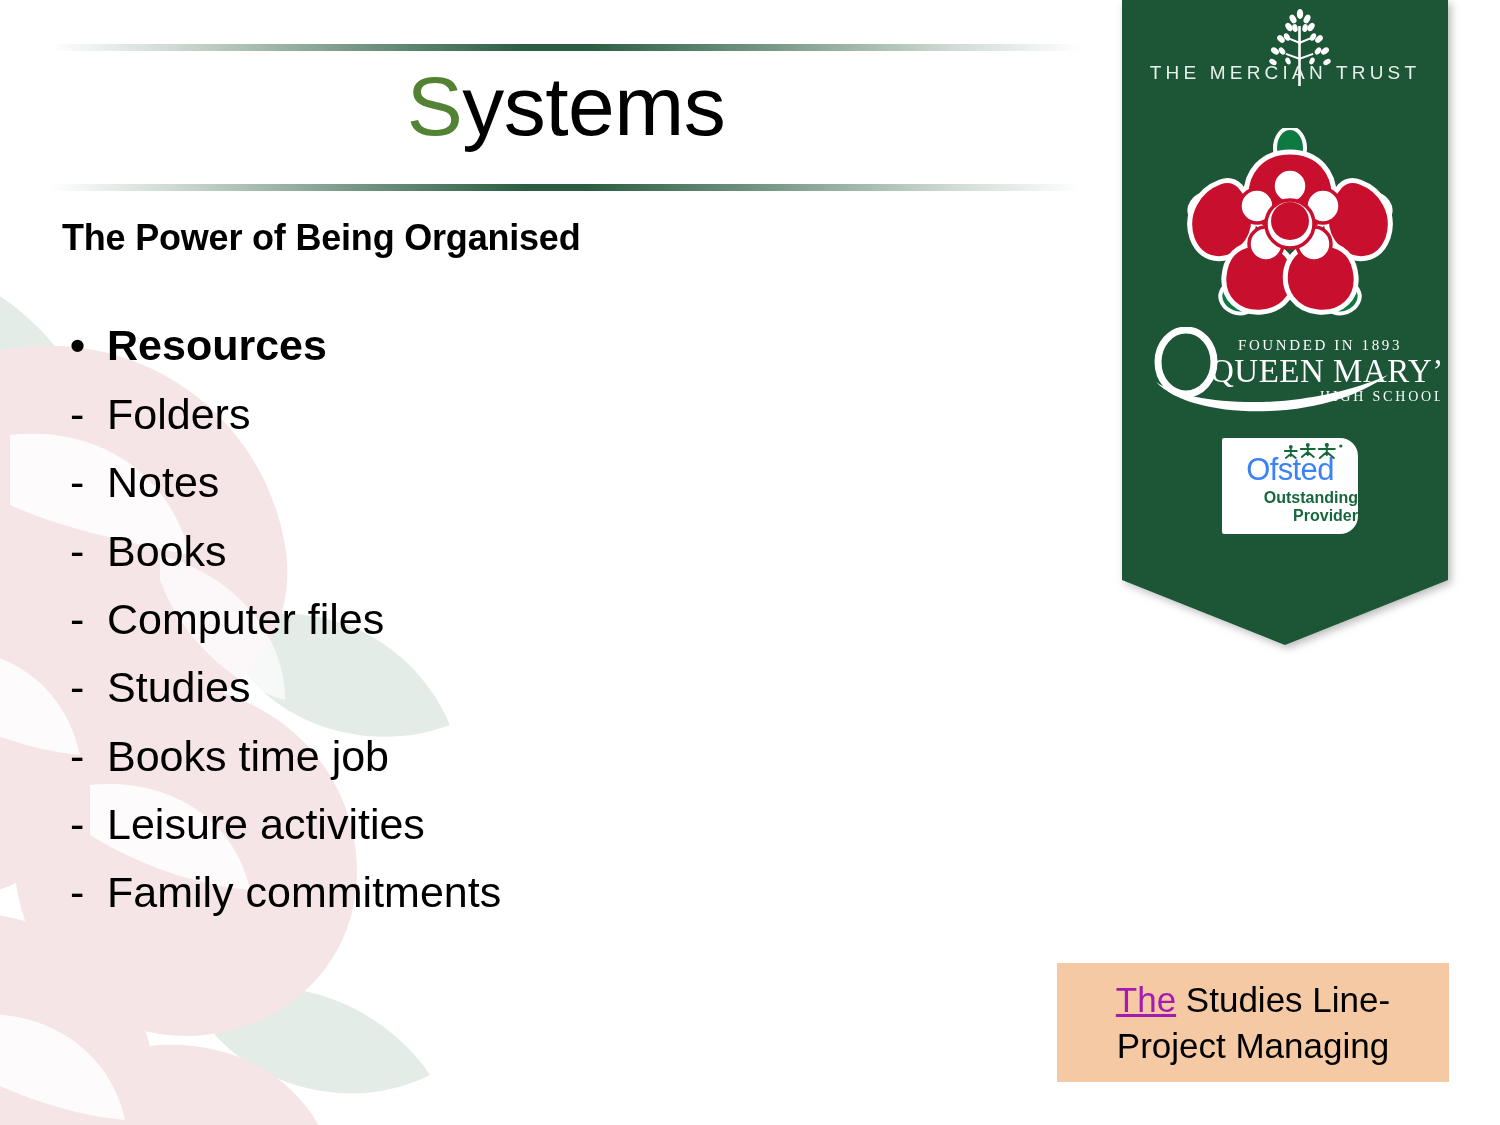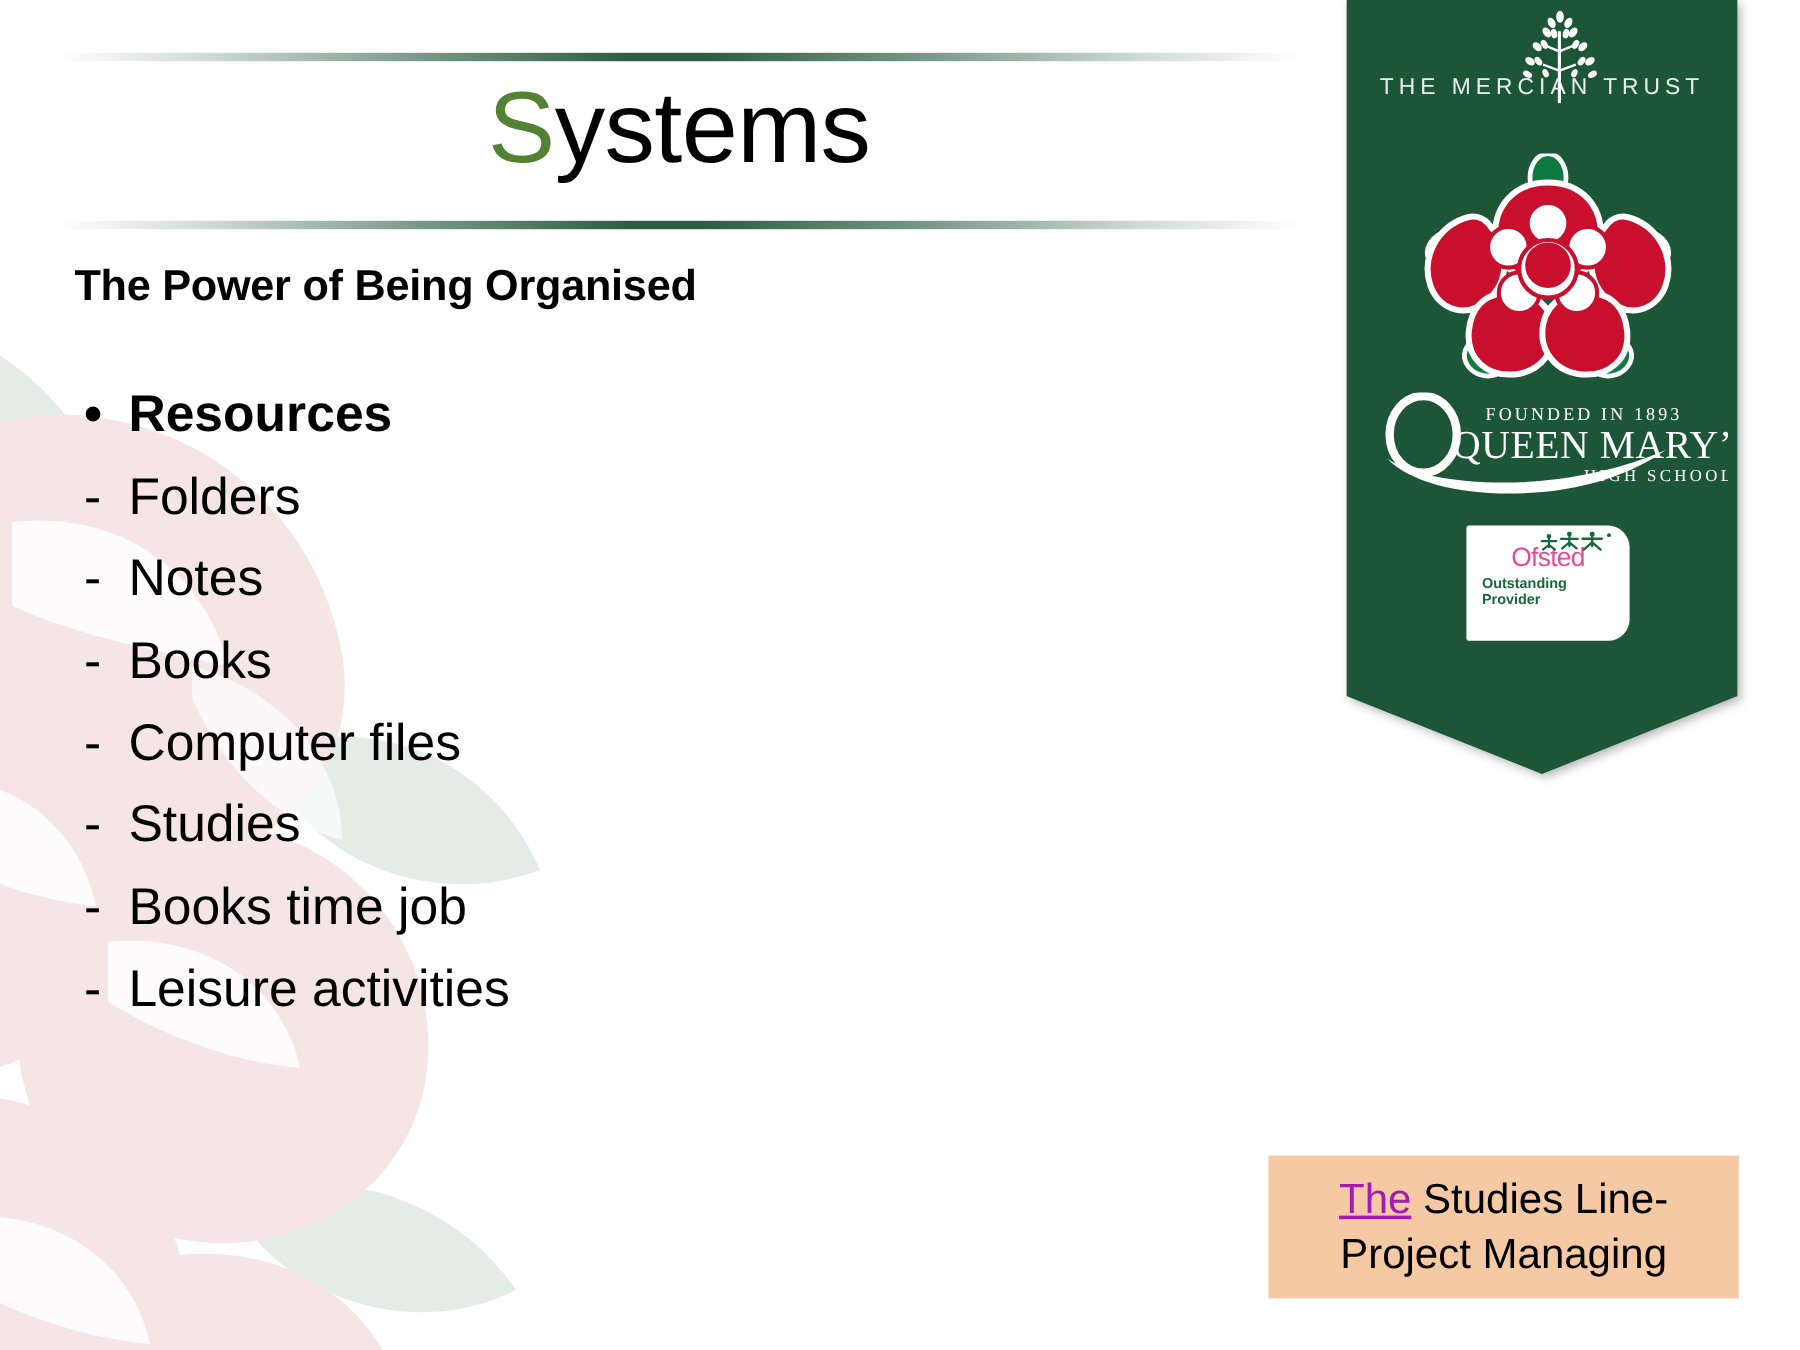--- a/index.html
+++ b/index.html
@@ -129,8 +129,8 @@
     padding-top: 7px;
   }
   #ofsted .of-word {
-    color: #ec4899;
-    font-size: 22px;
+    color: #3b82f6;
+    font-size: 31px;
     font-weight: 400;
     letter-spacing: -0.6px;
     text-align: center;

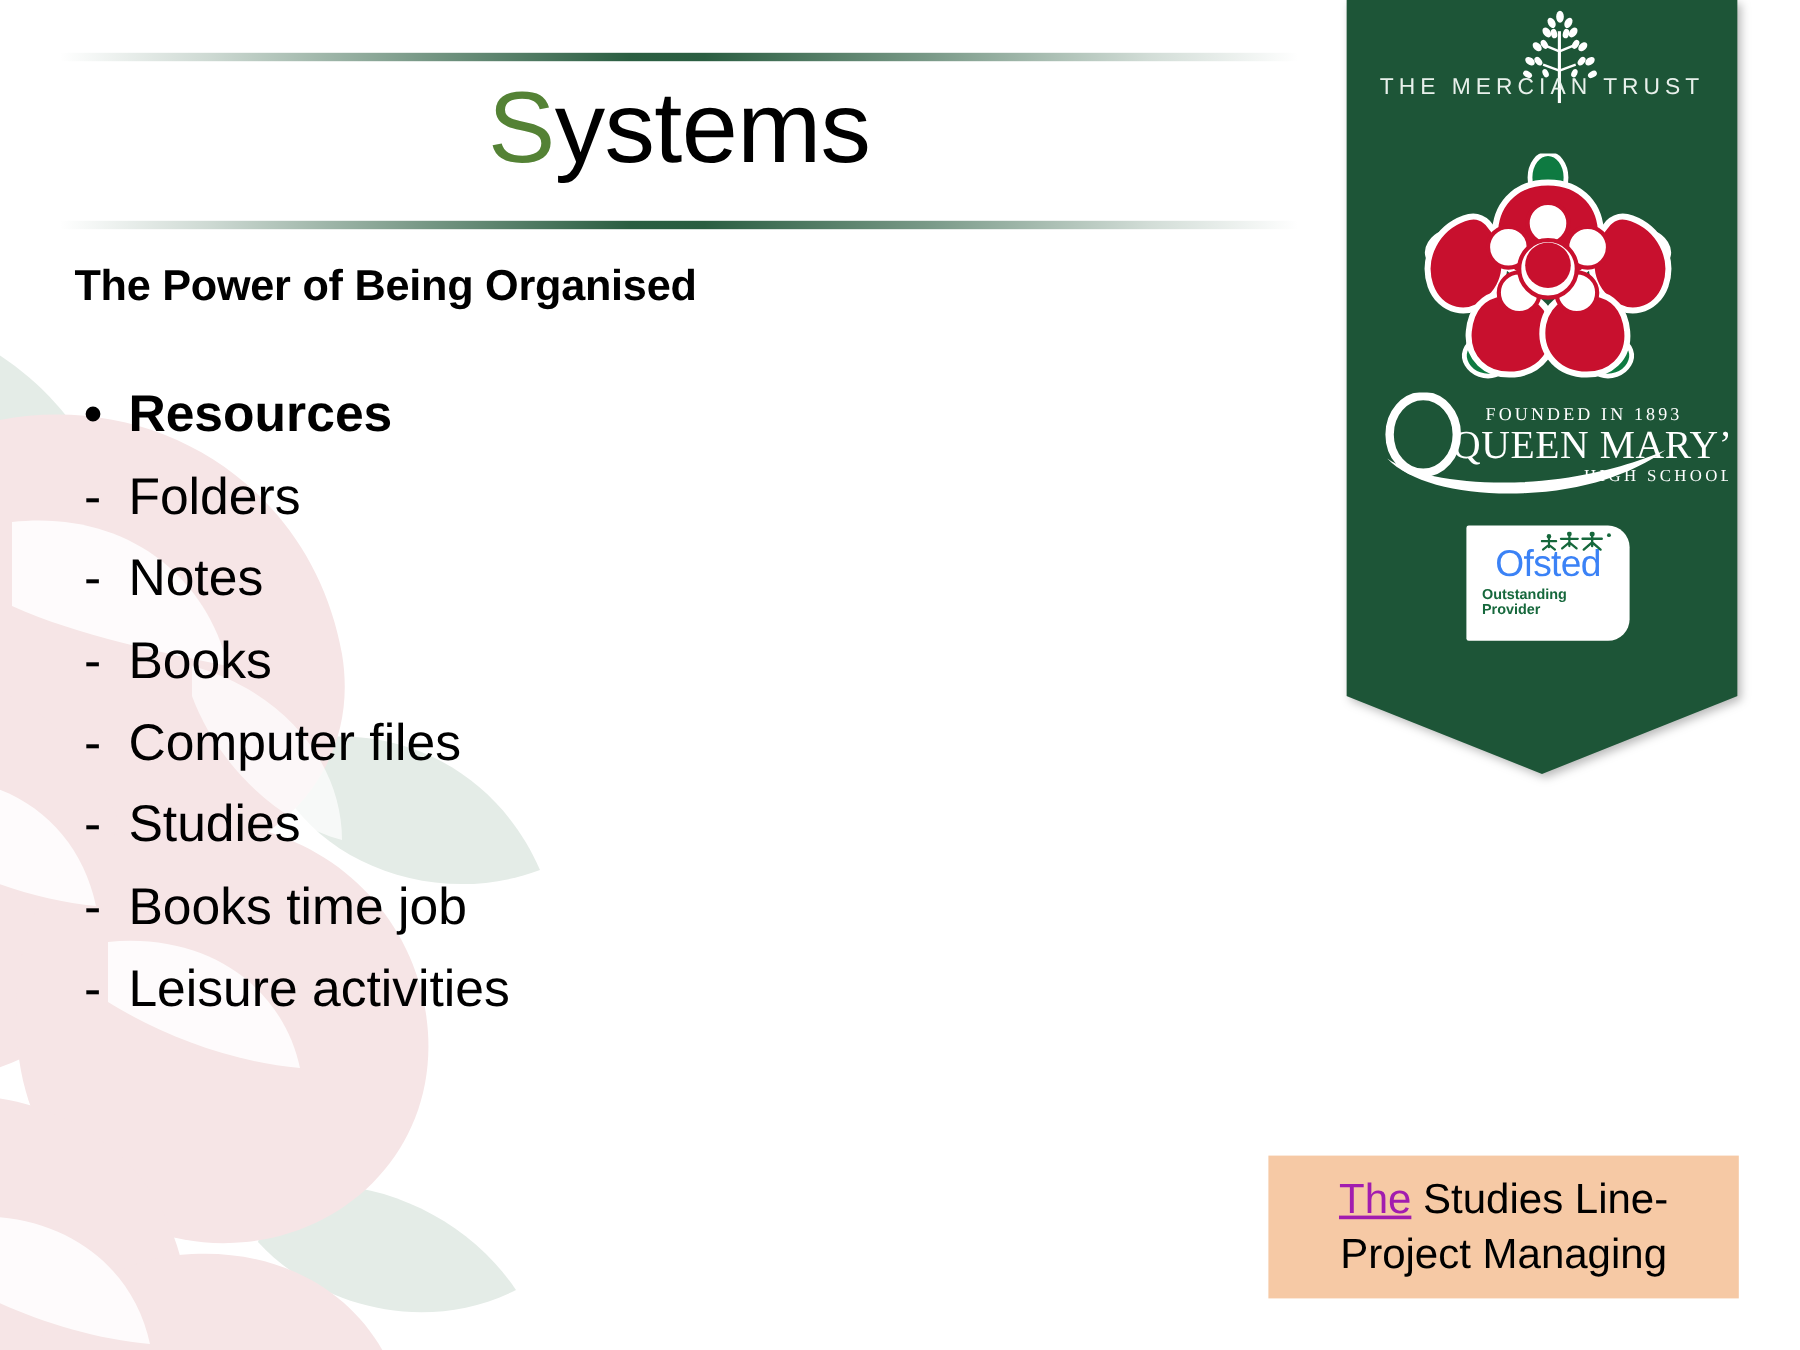--- a/index.html
+++ b/index.html
@@ -139,10 +139,10 @@
   }
   #ofsted .of-sub {
     color: #16683c;
-    font-size: 12px;
+    font-size: 16px;
     font-weight: bold;
     line-height: 1.12;
-    text-align: left;
+    text-align: right;
     padding-left: 13px;
     margin-top: 4px;
   }

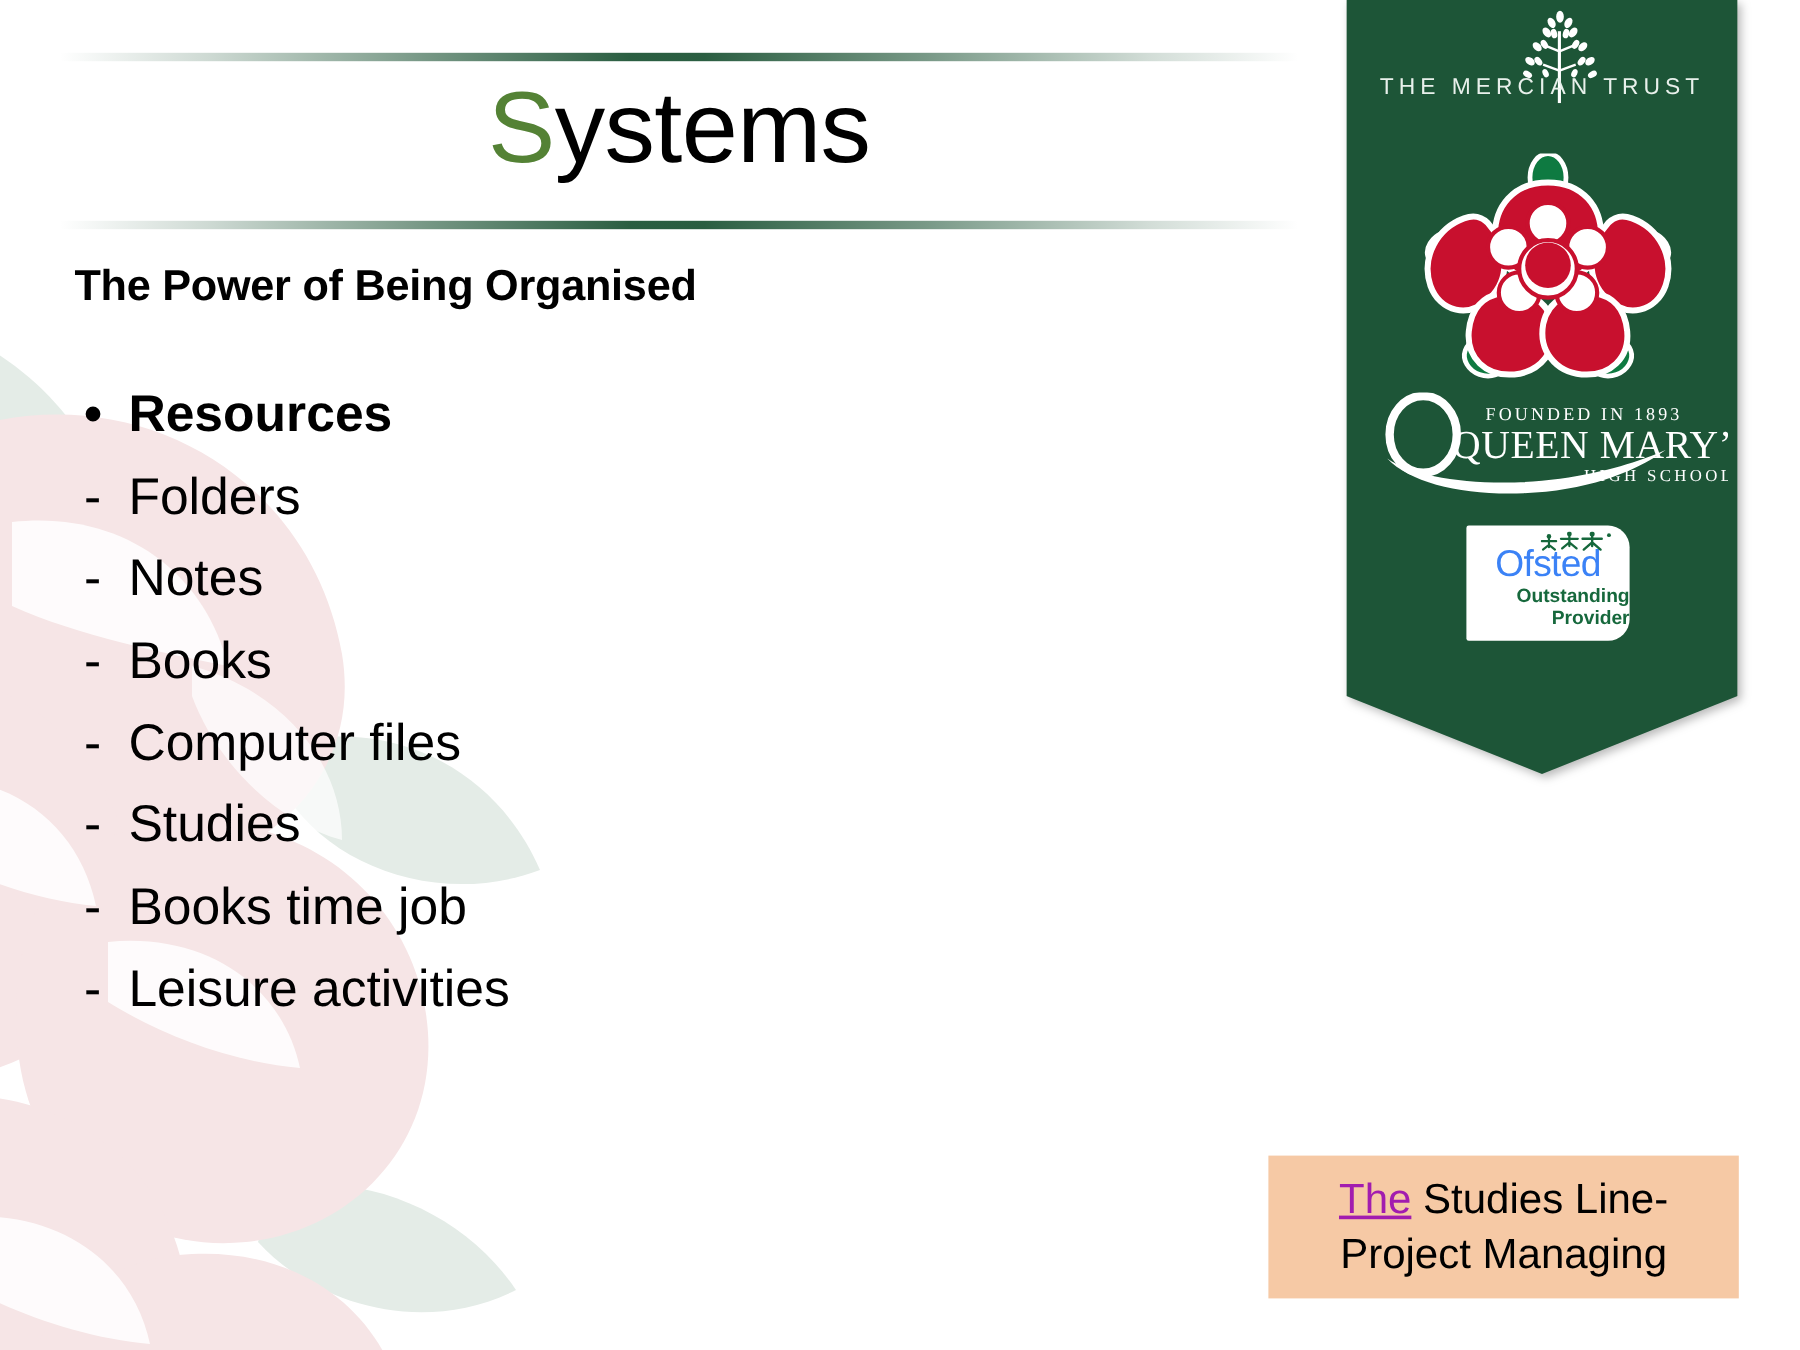--- a/index.html
+++ b/index.html
@@ -223,6 +223,7 @@
     <div class="bullet-line lvl2"><span class="mk">-</span><span>Studies</span></div>
     <div class="bullet-line lvl2"><span class="mk">-</span><span>Books time job</span></div>
     <div class="bullet-line lvl2"><span class="mk">-</span><span>Leisure activities</span></div>
+    <div class="bullet-line lvl2"><span class="mk">-</span><span>Family commitments</span></div>
   </div>
 
   <div id="banner">

